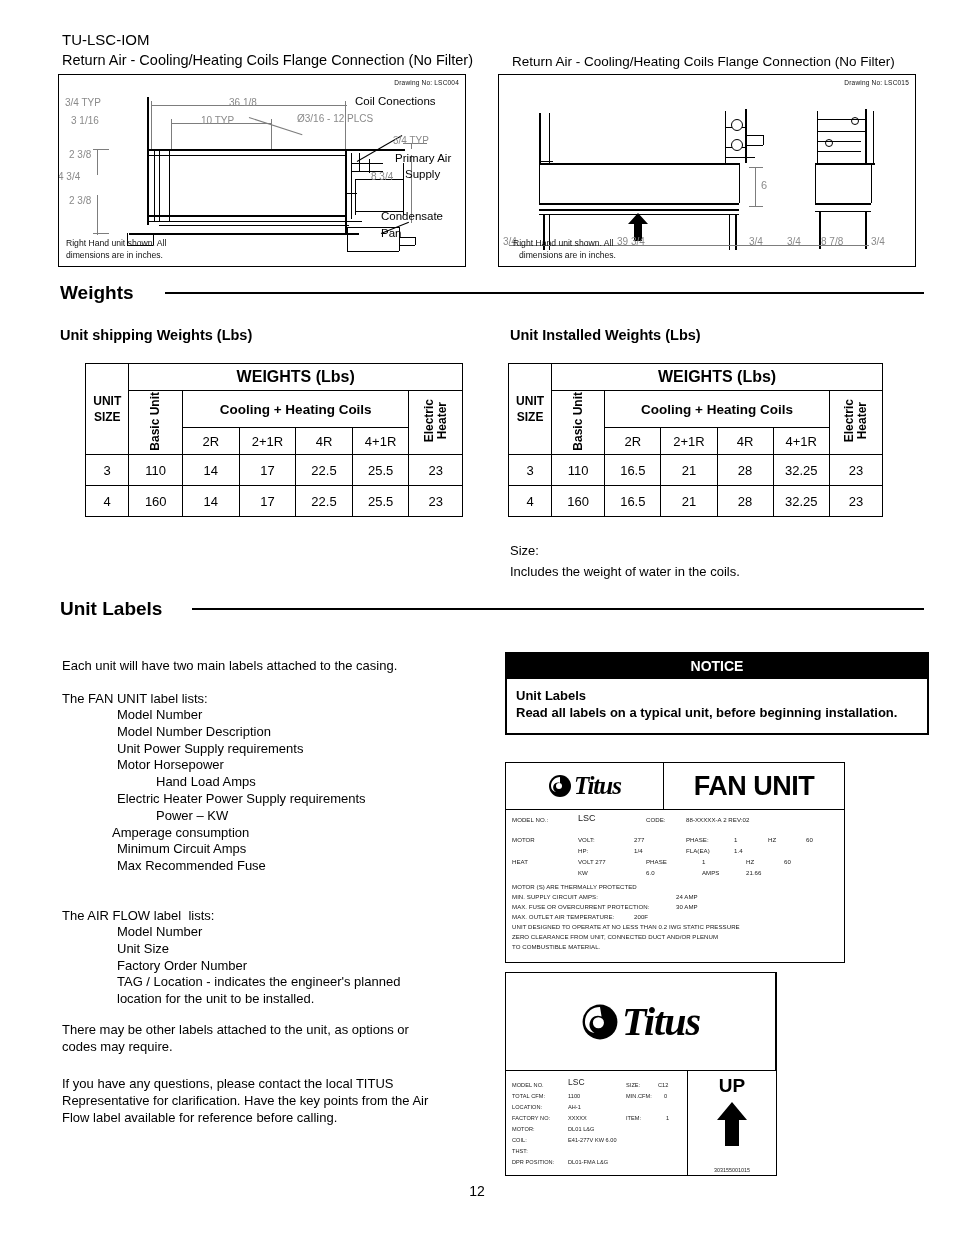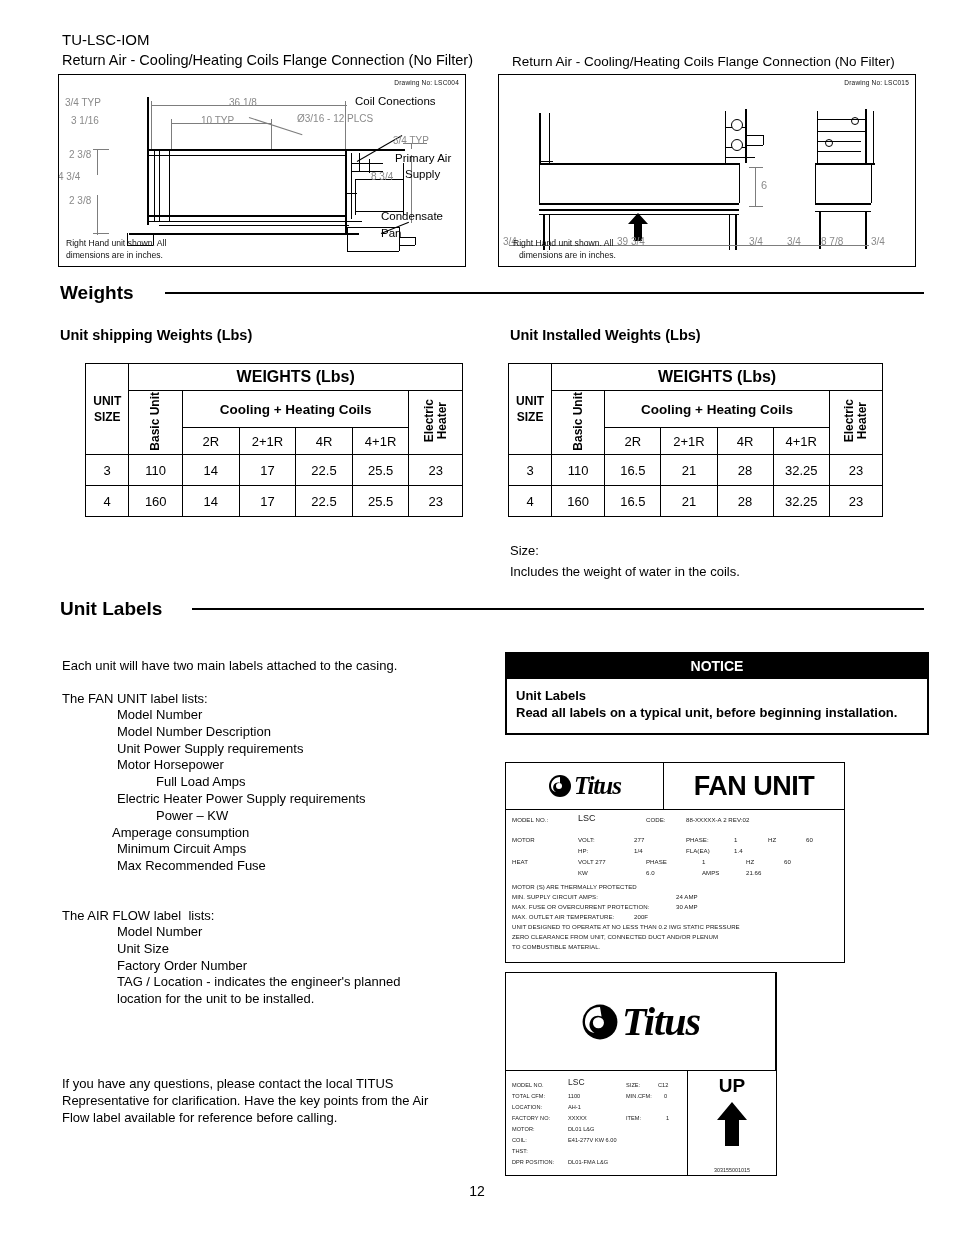--- a/index.html
+++ b/index.html
@@ -347,7 +347,7 @@
       <div class="body" style="position: static; margin-left: 55px; line-height: 16.8px;">Model Number Description</div>
       <div class="body" style="position: static; margin-left: 55px; line-height: 16.8px;">Unit Power Supply requirements</div>
       <div class="body" style="position: static; margin-left: 55px; line-height: 16.8px;">Motor Horsepower</div>
-      <div class="body" style="position: static; margin-left: 94px; line-height: 16.8px;">Full Load Amps</div>
+      <div class="body" style="position: static; margin-left: 94px; line-height: 16.8px;">Hand Load Amps</div>
       <div class="body" style="position: static; margin-left: 55px; line-height: 16.8px;">Electric Heater Power Supply requirements</div>
       <div class="body" style="position: static; margin-left: 94px; line-height: 16.8px;">Power – KW</div>
       <div class="body" style="position: static; margin-left: 50px; line-height: 16.8px;">Amperage consumption</div>

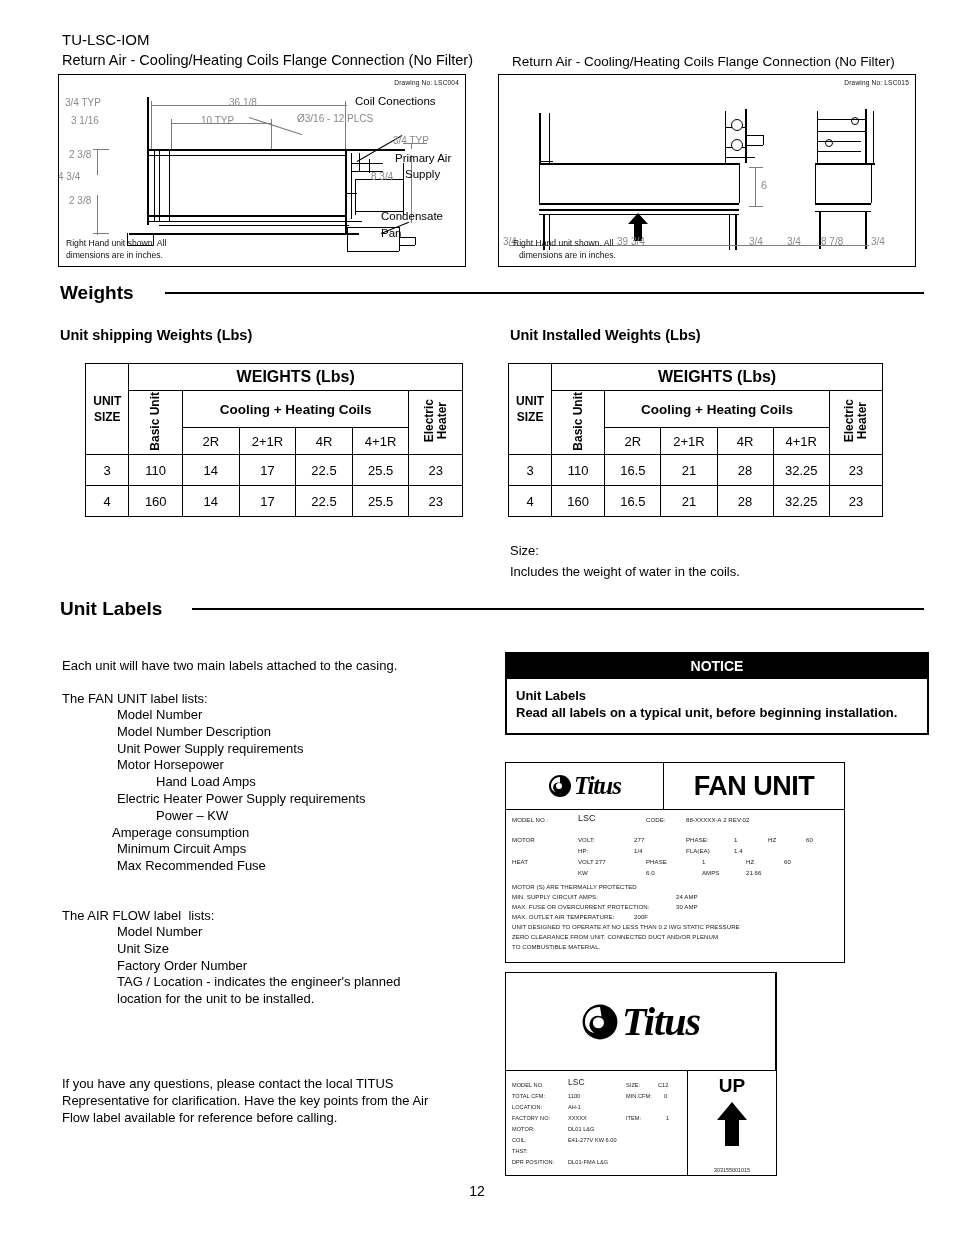--- a/index.html
+++ b/index.html
@@ -364,6 +364,8 @@
       <div class="body" style="position: static; margin-left: 55px; line-height: 16.8px;">location for the unit to be installed.</div>
     </div>
 
+  <div class="body" style="left:62px;top:1021px;">There may be other labels attached to the unit, as options or
+codes may require.</div>
   <div class="body" style="left:62px;top:1075px;">If you have any questions, please contact the local TITUS
 Representative for clarification. Have the key points from the Air
 Flow label available for reference before calling.</div>

